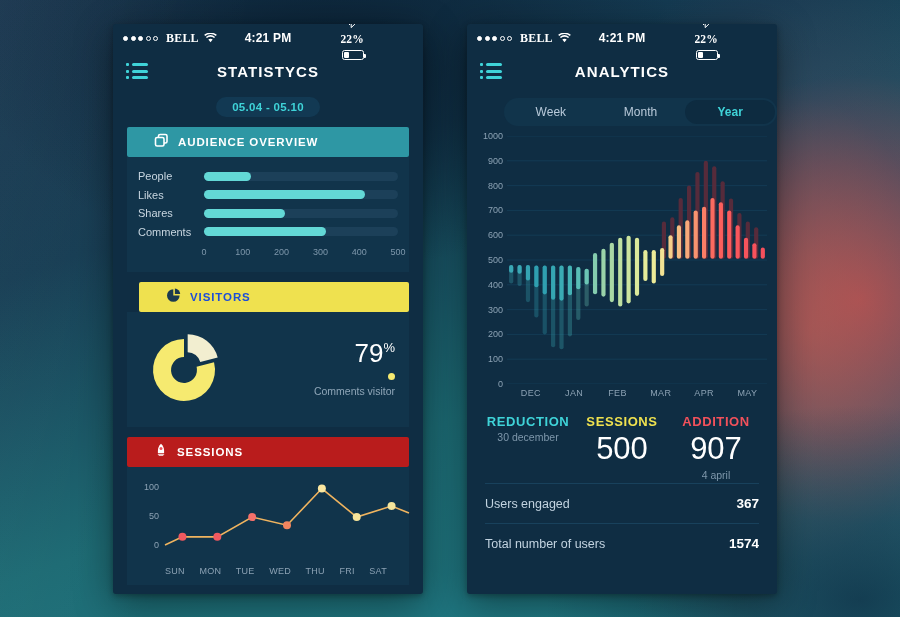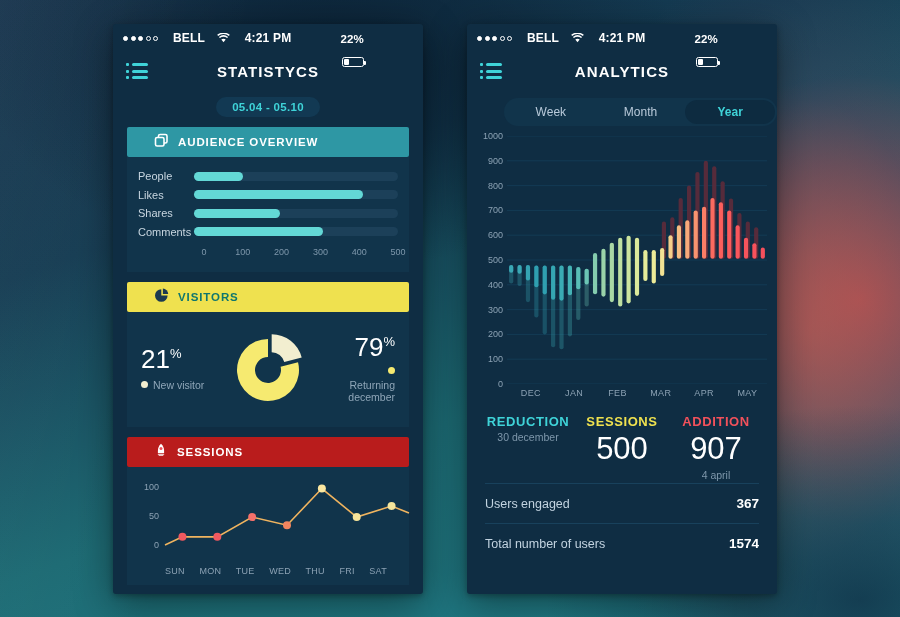--- a/index.html
+++ b/index.html
@@ -48,7 +48,7 @@
     padding: 0 10px; color: #ffffff;
     font-size: 11.5px; font-weight: bold; letter-spacing: 0.2px;
   }
-  .sb-left, .sb-right { display: flex; align-items: center; gap: 12px; flex: 1; }
+  .sb-left, .sb-right { display: flex; align-items: center; gap: 5px; flex: 1; font-family: Liberation Serif, serif; }
   .sb-right { justify-content: flex-end; flex-direction: column; }
   .sb-center { flex: 0 0 auto; font-size: 12px; }
   .dots { display: flex; gap: 2.5px; align-items: center; margin-right: 3px; }

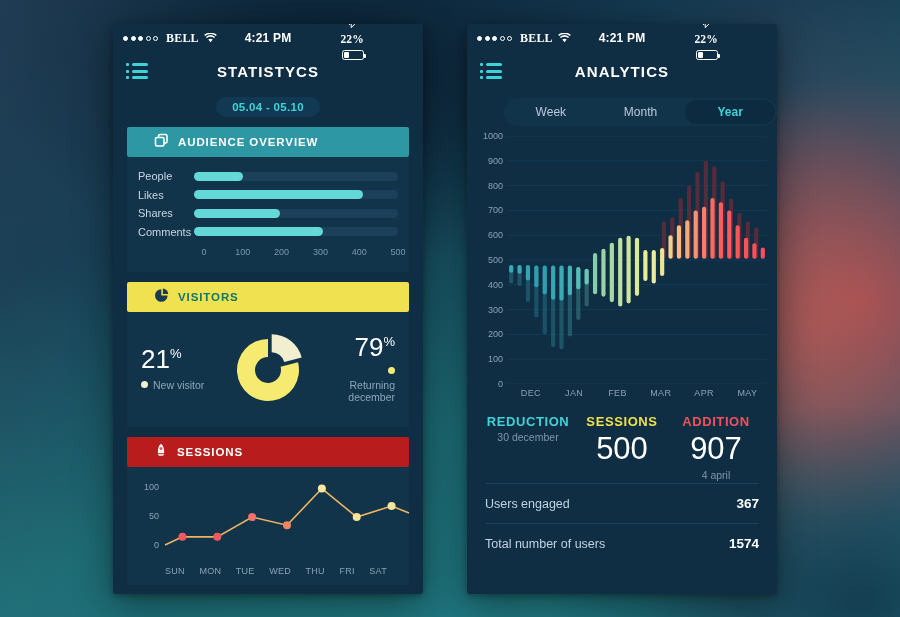--- a/index.html
+++ b/index.html
@@ -100,7 +100,7 @@
 
   
   .hbar-row { display: flex; align-items: center; height: 18.5px; }
-  .hbar-label { width: 56px; color: #c8d6e0; font-size: 11px; }
+  .hbar-label { width: 66px; color: #c8d6e0; font-size: 11px; }
   .hbar-track { flex: 1; height: 9px; background: #1c4059; border-radius: 5px; position: relative; }
   .hbar-fill { height: 9px; background: #63d8d6; border-radius: 5px; }
   .hbar-axis { display: flex; margin-left: 66px; margin-top: 6px; position: relative; height: 13px; }

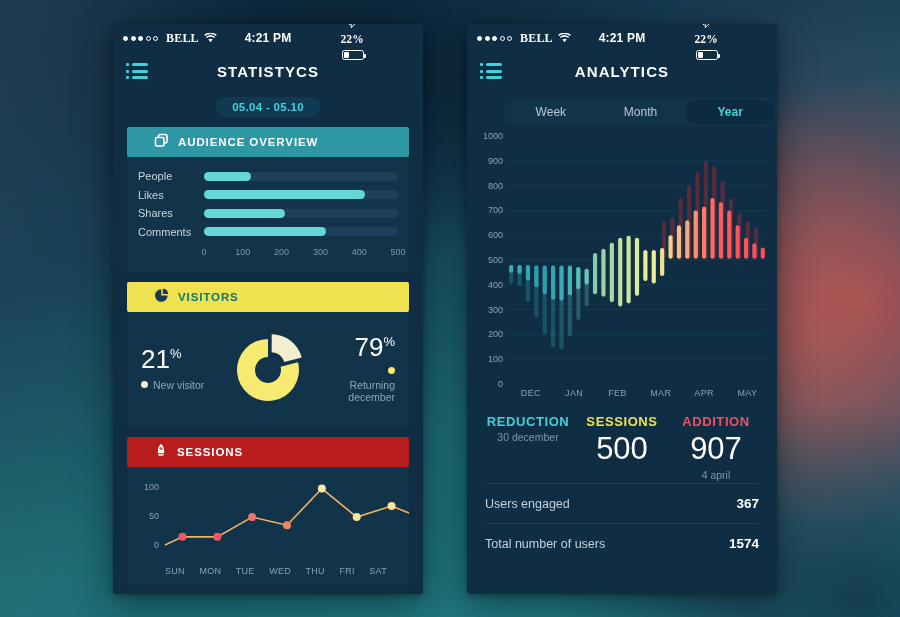--- a/index.html
+++ b/index.html
@@ -94,7 +94,7 @@
   }
   .card-head .title { font-size: 11.5px; font-weight: bold; letter-spacing: 0.9px; }
   .head-teal  { background: #2e97a4; color: #ffffff; }
-  .head-yellow{ background: #efe14f; color: #0f766e; }
+  .head-yellow{ background: #efe14f; color: #1d4ed8; margin-left: 12px; }
   .head-red   { background: #b91c1c; color: #ffffff; }
   .card-body { background: #11344b; padding: 10px 11px 12px 11px; }
 

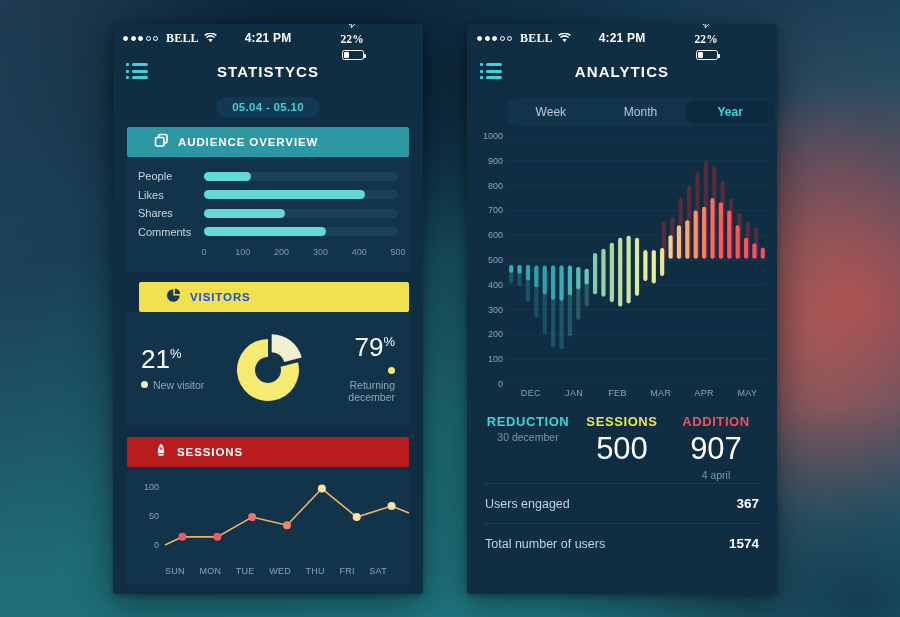--- a/index.html
+++ b/index.html
@@ -288,13 +288,6 @@
       <span class="title">VISITORS</span>
     </div>
     <div class="visitors-body">
-      <div class="vis-col left">
-        <div class="vis-num"><span>21</span><sup>%</sup></div>
-        <div class="vis-leg">
-          <i class="leg-dot" id="legdot-new" style="background: rgb(242, 238, 208);"></i>
-          <span>New visitor</span>
-        </div>
-      </div>
       <div class="donut-wrap">
         <svg id="donut" width="86" height="86" viewBox="0 0 86 86">
             <g transform="translate(3.6774423219178587,-4.740930074254143)">

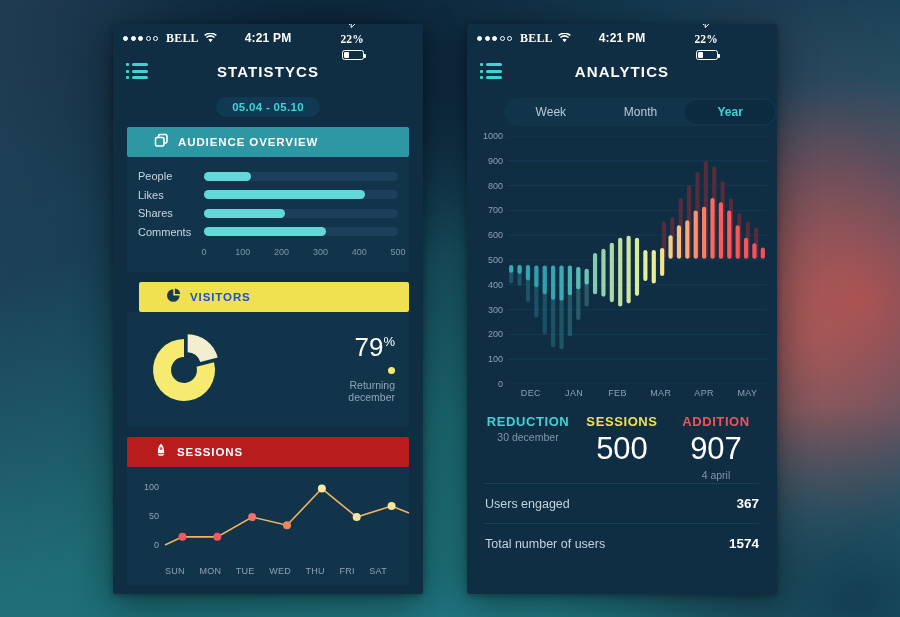--- a/index.html
+++ b/index.html
@@ -302,7 +302,7 @@
         <div class="vis-num"><span>79</span><sup>%</sup></div>
         <div class="vis-leg">
           <i class="leg-dot" id="legdot-ret" style="background: rgb(246, 234, 112);"></i>
-          <span>Returning december</span>
+          <span>Comments visitor</span>
         </div>
       </div>
     </div>

